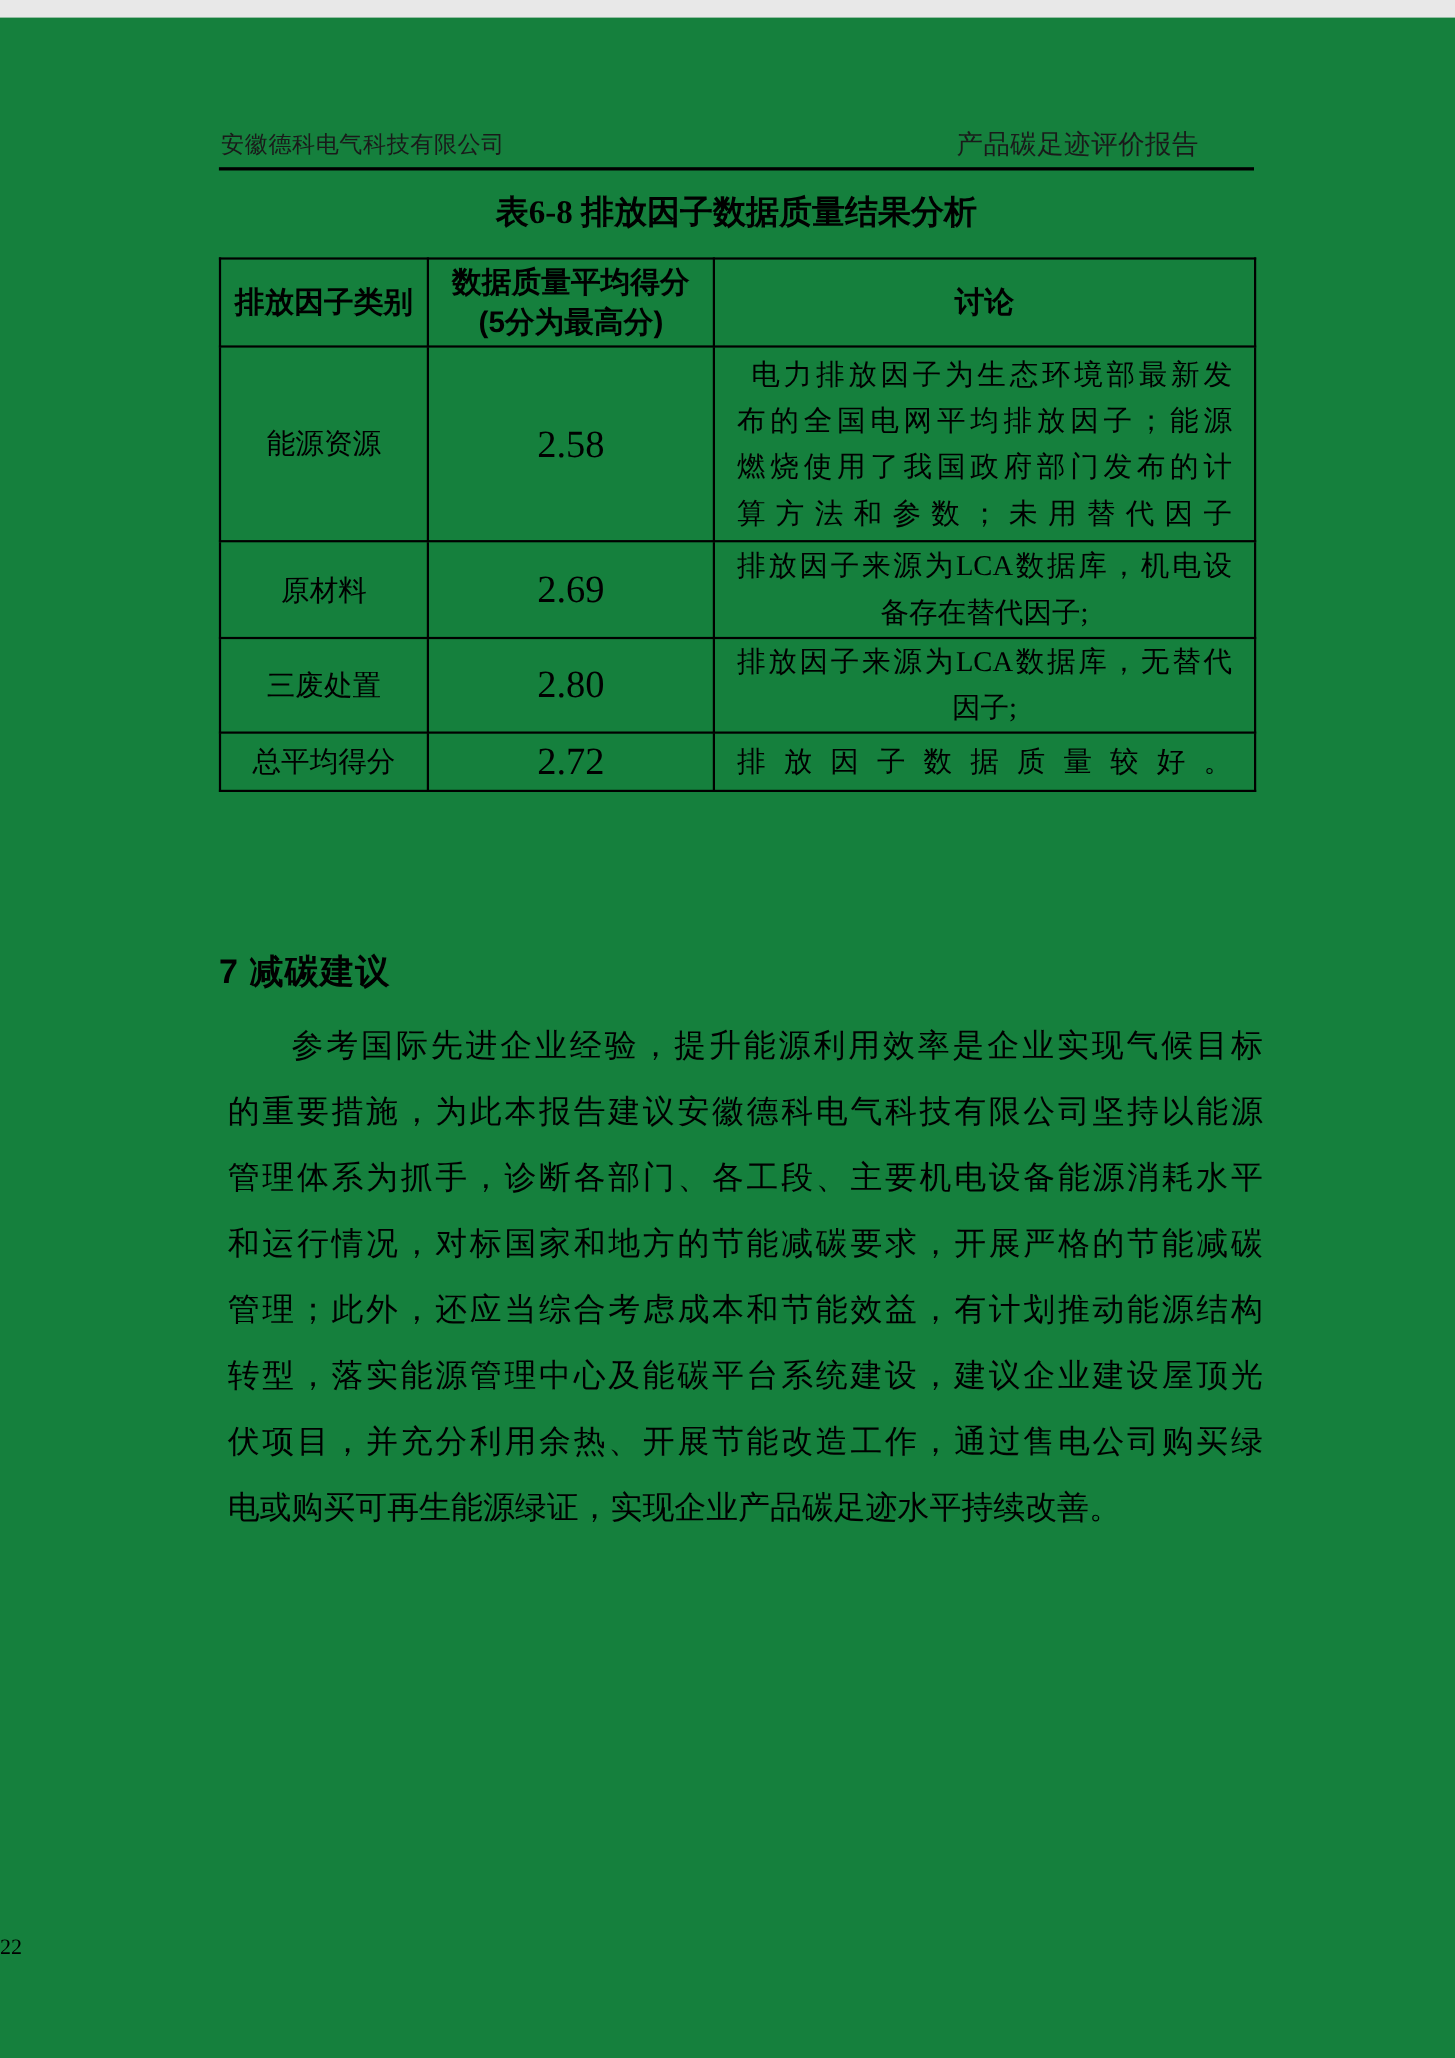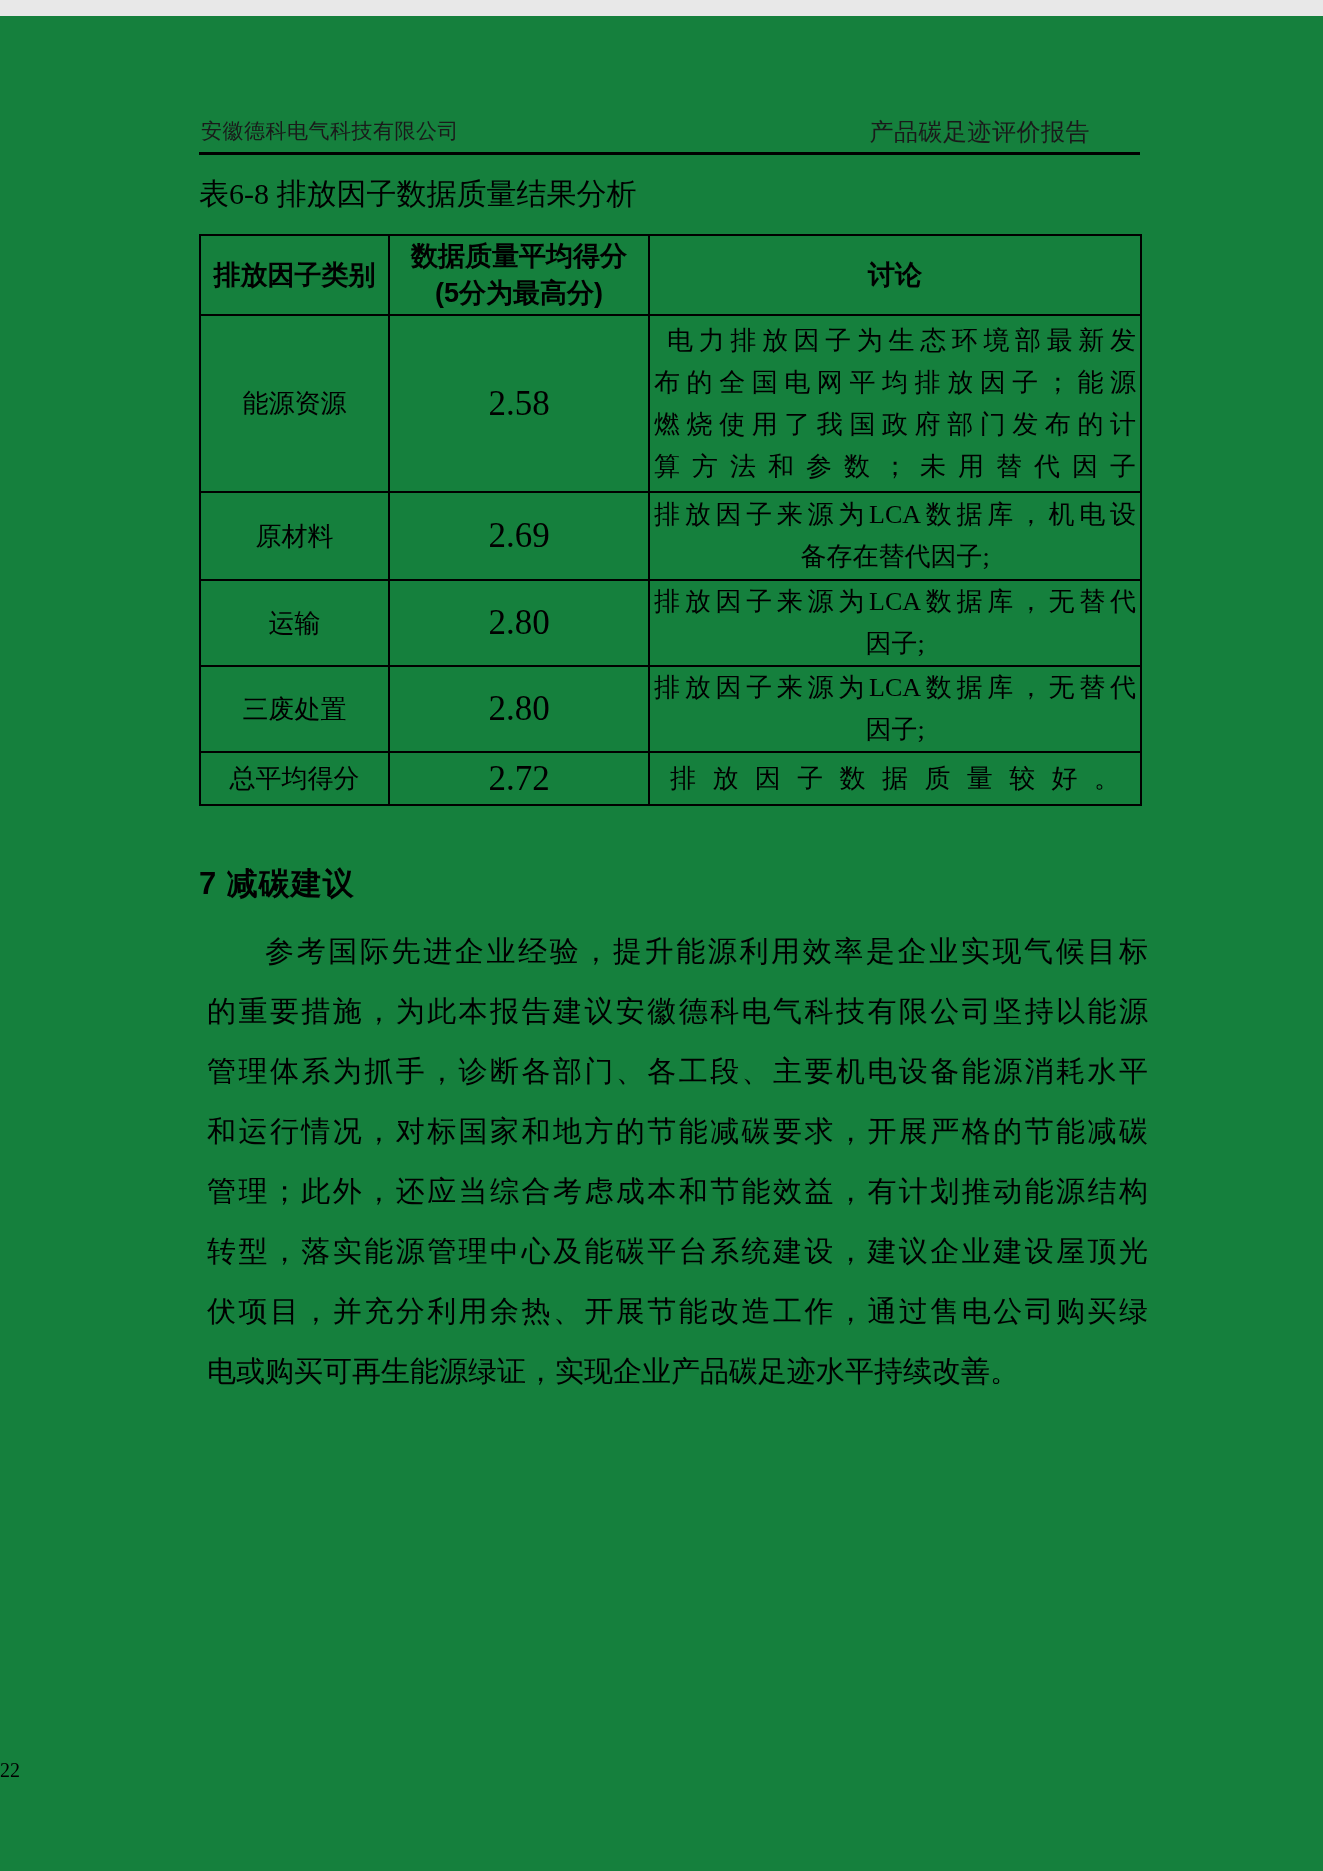--- a/index.html
+++ b/index.html
@@ -8,8 +8,8 @@
   .hdr-left{position:absolute;left:201px;top:104px;font-size:21px;line-height:22px;letter-spacing:.5px;color:#1a1a1a;}
   .hdr-right{position:absolute;right:233px;top:105px;font-size:24px;line-height:22px;letter-spacing:.5px;color:#1a1a1a;}
   .hdr-rule{position:absolute;left:199px;top:136px;width:941px;height:3px;background:#000;}
-  .tbl-title{position:absolute;left:199px;top:161px;width:941px;text-align:left;
-             font-size:30px;line-height:34px;font-weight:normal;}
+  .tbl-title{position:absolute;left:199px;top:161px;width:941px;text-align:center;
+             font-size:30px;line-height:34px;font-weight:bold;}
   .tbl-wrap{position:absolute;left:199px;top:218px;width:941px;}
   table.dq{border-collapse:collapse;width:941px;table-layout:fixed;}
   table.dq th,table.dq td{border:2px solid #000;padding:0;overflow:hidden;vertical-align:middle;}

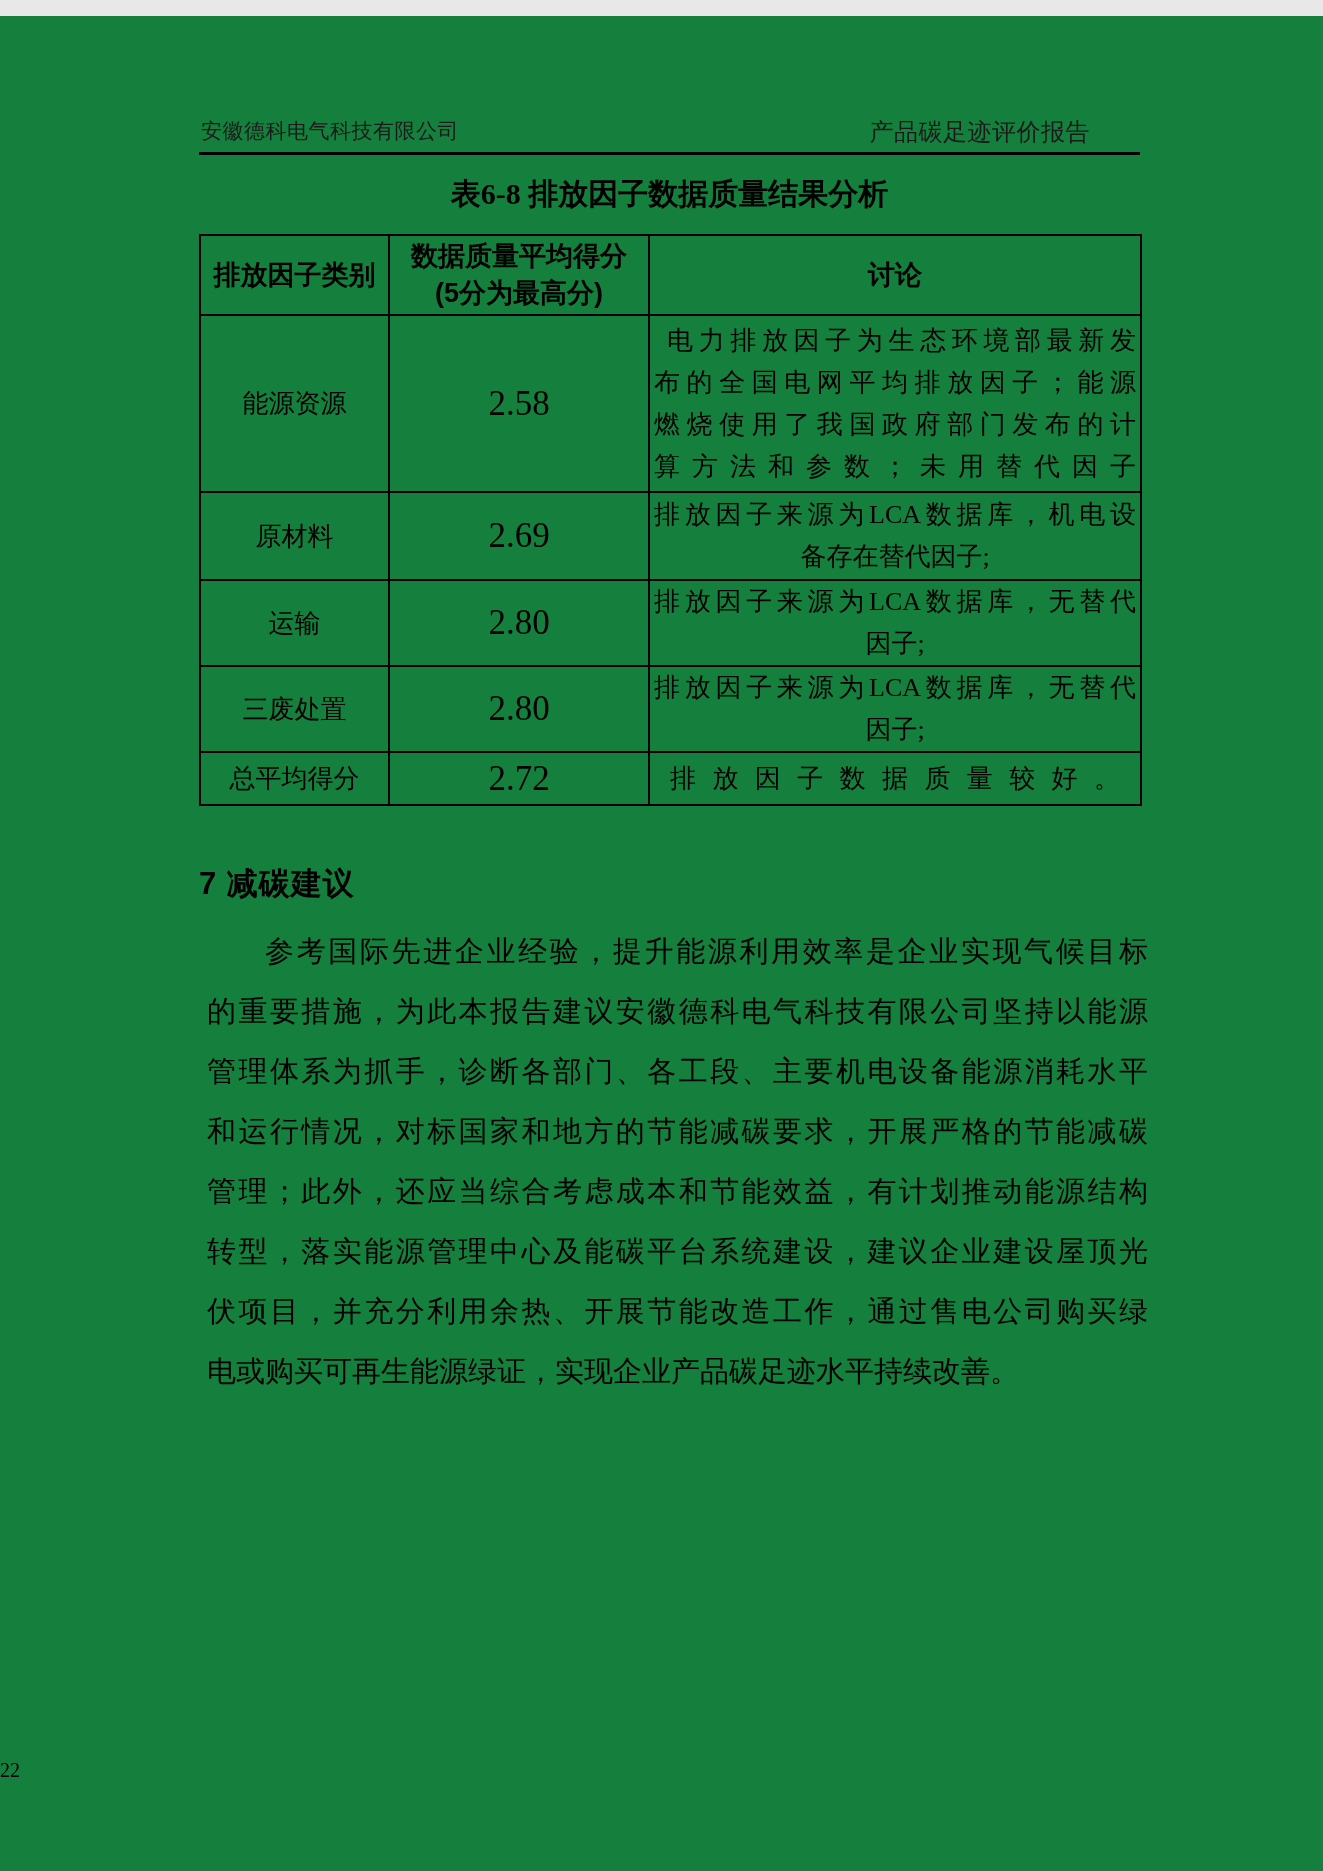--- a/index.html
+++ b/index.html
@@ -20,7 +20,7 @@
   td.cat{text-align:center;font-size:26px;}
   td.score{text-align:center;font-size:35px;}
   td.disc{font-size:26px;}
-  .dline{height:42px;line-height:42px;padding:0 4px;text-align:justify;text-align-last:justify;}
+  .dline{height:42px;line-height:42px;padding:0 20px;text-align:justify;text-align-last:justify;}
   .dline.c{text-align-last:center;}
   .dline.jp{padding:0 20px;height:46px;line-height:46px;}
   .dline.ind{text-indent:13px;}

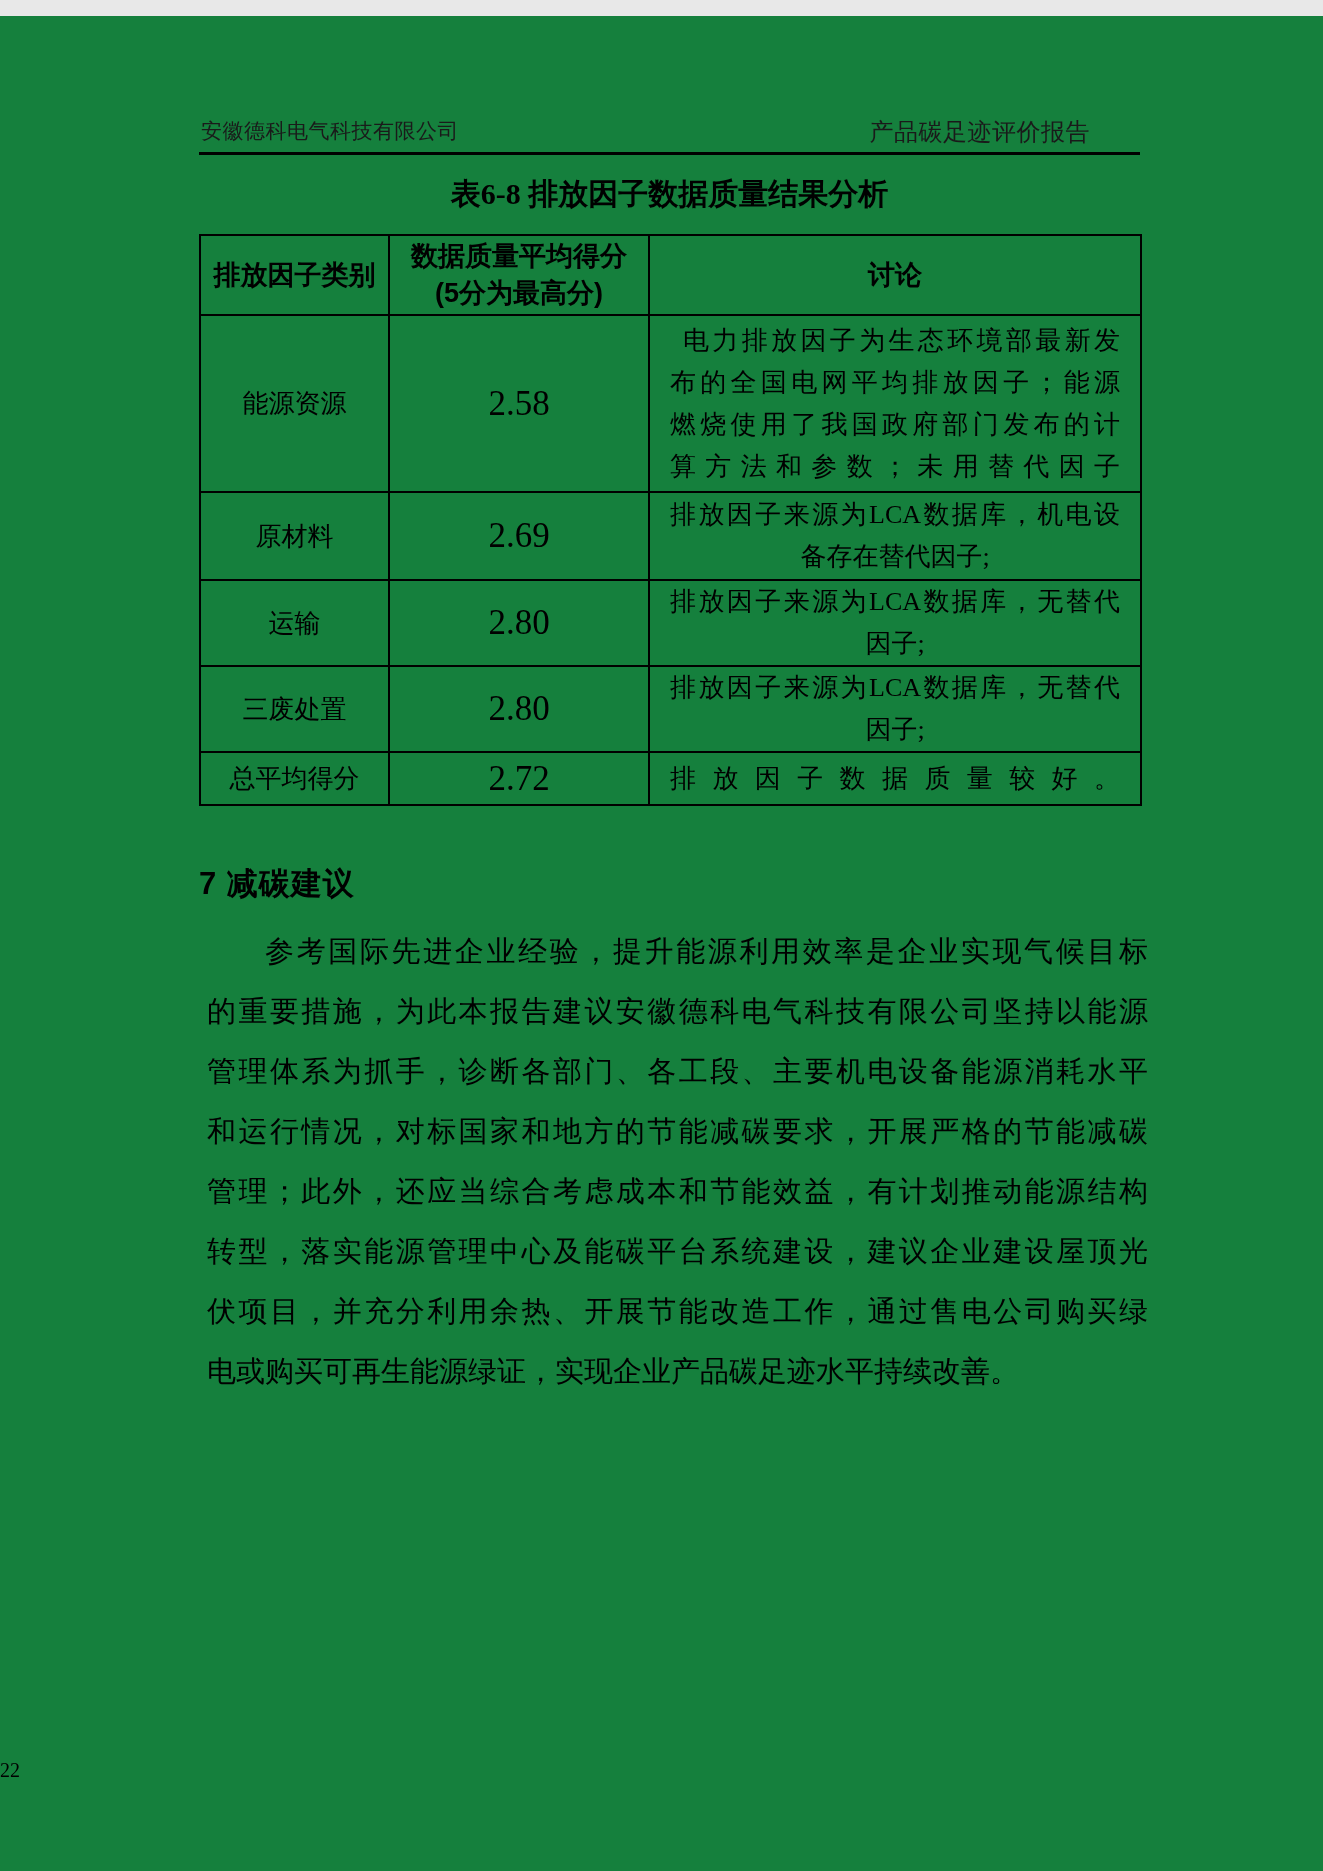--- a/index.html
+++ b/index.html
@@ -79,14 +79,6 @@
               <div class="dline c">备存在替代因子;</div>
             </td>
           </tr>
-          <tr class="r3">
-            <td class="cat">运输</td>
-            <td class="score">2.80</td>
-            <td class="disc">
-              <div class="dline">排放因子来源为LCA数据库，无替代</div>
-              <div class="dline c">因子;</div>
-            </td>
-          </tr>
           <tr class="r4">
             <td class="cat">三废处置</td>
             <td class="score">2.80</td>

